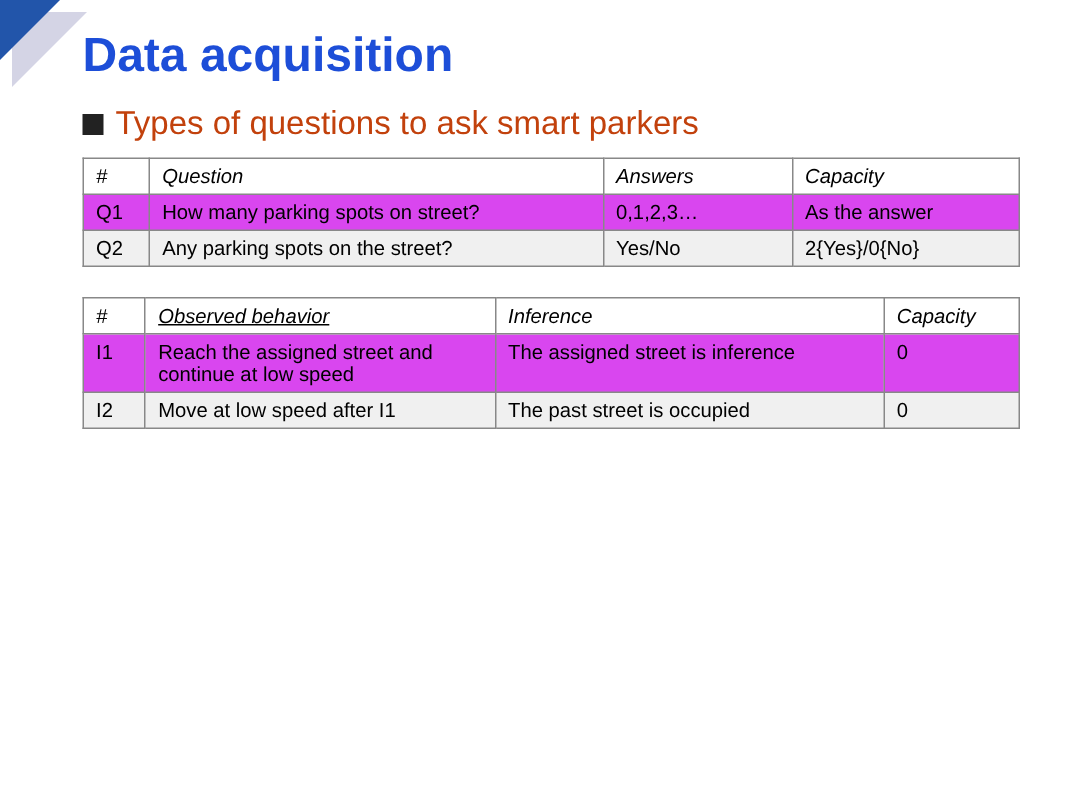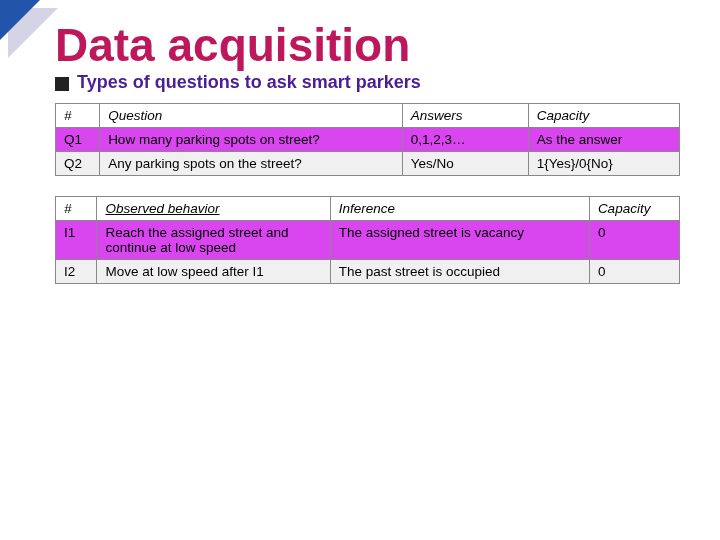--- a/index.html
+++ b/index.html
@@ -47,9 +47,10 @@
     }
 
     .page-title {
-      font-size: 46px;
+      font-size: 32px;
       font-weight: bold;
-      color: #be185d;
+      color: #1d4ed8;
+      margin-bottom: 14px;
     }
 
     .section-header {

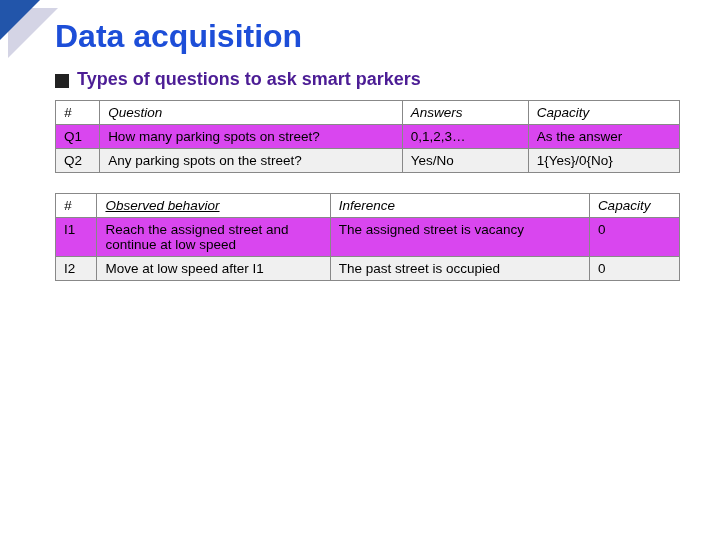--- a/index.html
+++ b/index.html
@@ -70,9 +70,9 @@
     }
 
     .section-title {
-      font-size: 18px;
-      font-weight: bold;
-      color: #4c1d95;
+      font-size: 22px;
+      font-weight: normal;
+      color: #c2410c;
     }
 
     table {

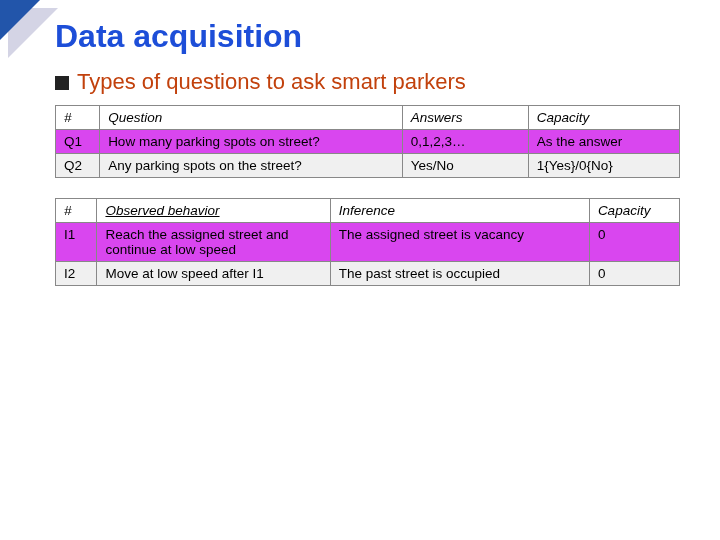--- a/index.html
+++ b/index.html
@@ -149,7 +149,7 @@
         <td>Q2</td>
         <td>Any parking spots on the street?</td>
         <td>Yes/No</td>
-        <td>1{Yes}/0{No}</td>
+        <td>2{Yes}/0{No}</td>
       </tr>
     </tbody>
   </table>

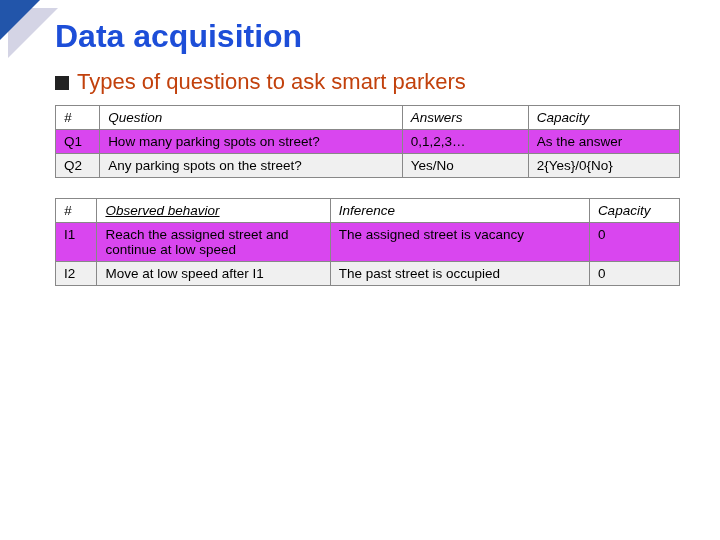--- a/index.html
+++ b/index.html
@@ -168,7 +168,7 @@
       <tr>
         <td>I1</td>
         <td>Reach the assigned street and continue at low speed</td>
-        <td>The assigned street is vacancy</td>
+        <td>The assigned street is inference</td>
         <td>0</td>
       </tr>
       <tr>

